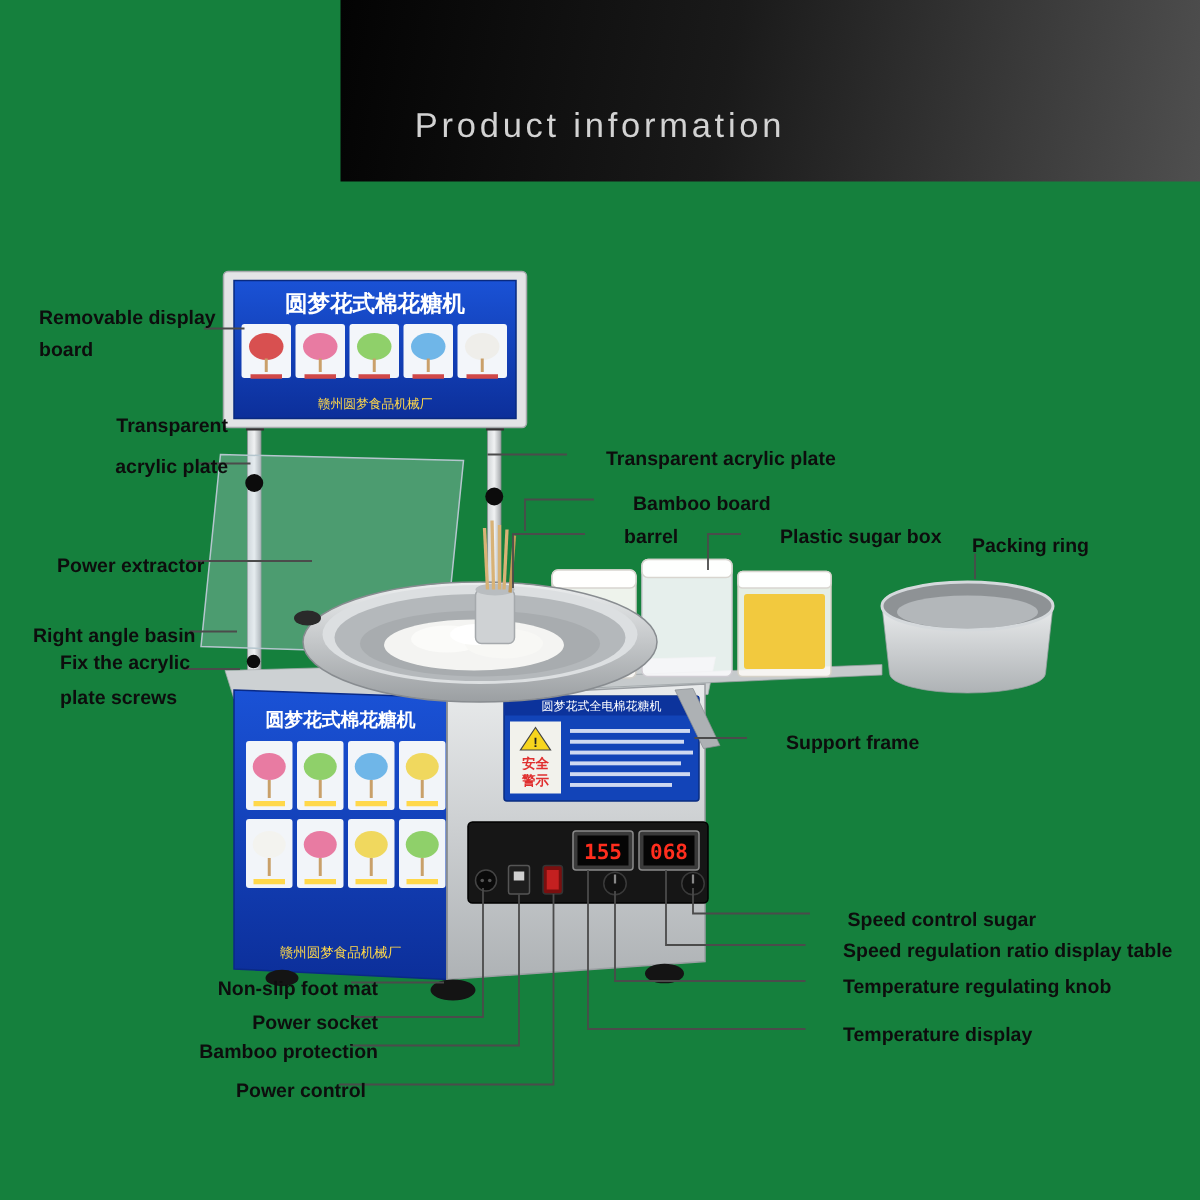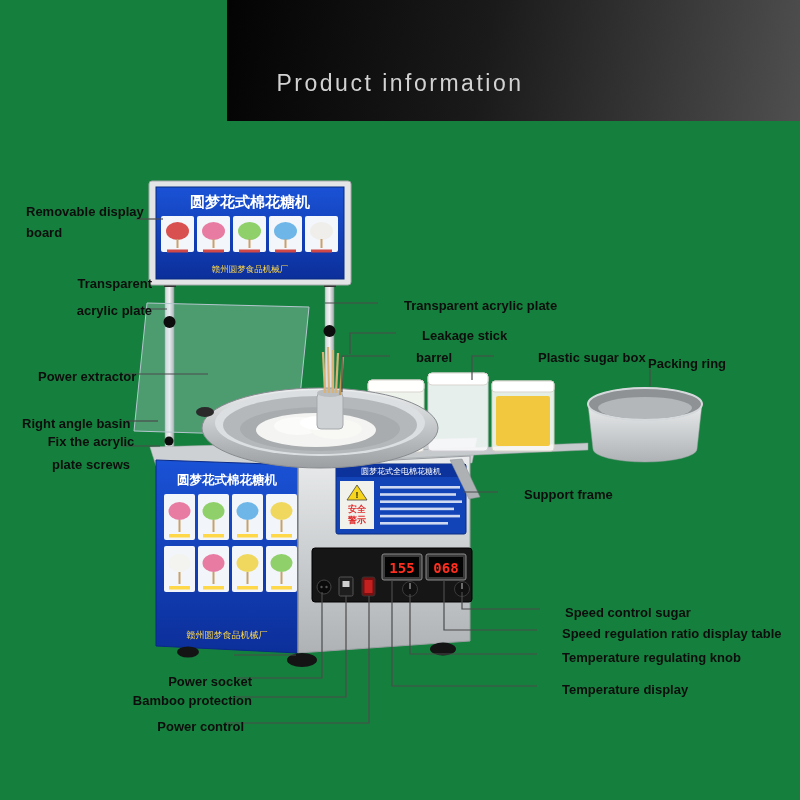--- a/index.html
+++ b/index.html
@@ -273,7 +273,7 @@
   <div class="label" style="left:0px;top:413px;width:126px">Right angle basin</div>
   <div class="label ta-c lh-l" style="left:18px;top:431px;width:102px">Fix the acrylic plate screws</div>
   <div class="label" style="left:382px;top:295px;width:180px">Transparent acrylic plate</div>
-  <div class="label" style="left:400px;top:325px;width:110px">Leakage stick</div>
+  <div class="label" style="left:400px;top:325px;width:110px">Bamboo board</div>
   <div class="label" style="left:394px;top:347px;width:70px">barrel</div>
   <div class="label" style="left:516px;top:347px;width:120px">Plastic sugar box</div>
   <div class="label" style="left:626px;top:353px;width:95px">Packing ring</div>

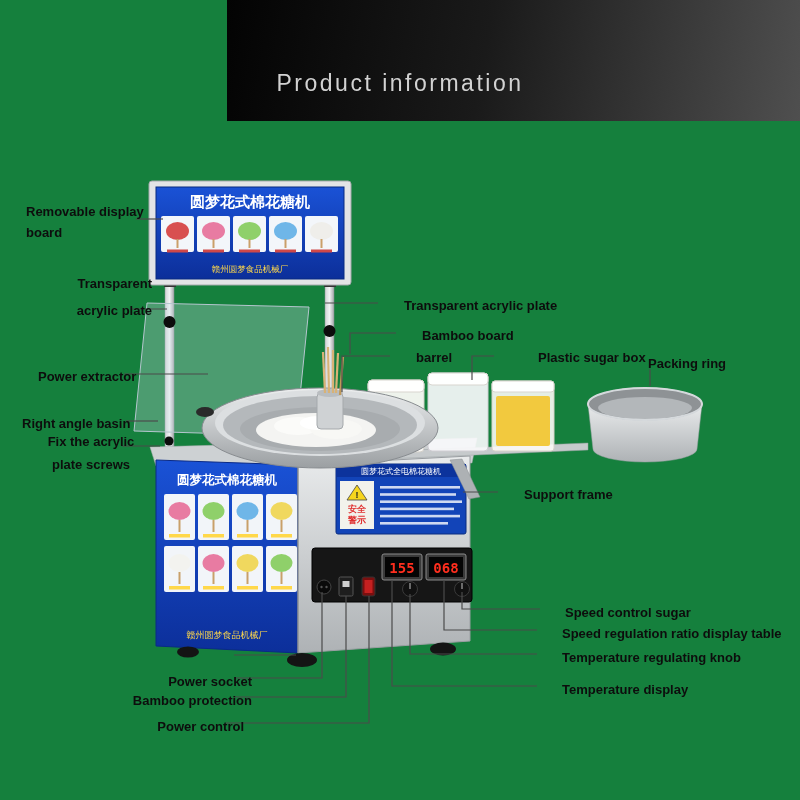--- a/index.html
+++ b/index.html
@@ -275,7 +275,7 @@
   <div class="label" style="left:382px;top:295px;width:180px">Transparent acrylic plate</div>
   <div class="label" style="left:400px;top:325px;width:110px">Bamboo board</div>
   <div class="label" style="left:394px;top:347px;width:70px">barrel</div>
-  <div class="label" style="left:516px;top:347px;width:120px">Plastic sugar box</div>
+  <div class="label" style="left:498px;top:347px;width:120px">Plastic sugar box</div>
   <div class="label" style="left:626px;top:353px;width:95px">Packing ring</div>
   <div class="label" style="left:502px;top:484px;width:110px">Support frame</div>
   <div class="label" style="left:543px;top:602px;width:170px">Speed control sugar</div>

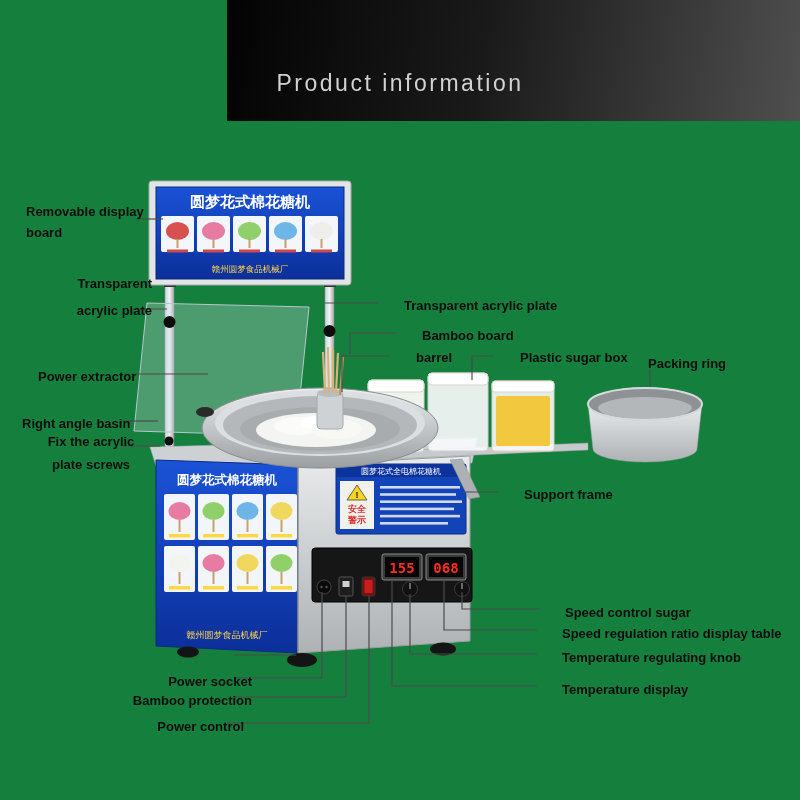--- a/index.html
+++ b/index.html
@@ -12,7 +12,7 @@
   .stage{position:absolute;left:0;top:0;width:800px;height:800px;}
   .label{position:absolute;font-weight:bold;font-size:13px;color:#0d0d0d;line-height:1.65;margin-left:22px;}
   .ta-r{text-align:right}
-  .ta-c{text-align:center}
+  .ta-c{text-align:left}
   .lh-xl{line-height:2.05}
   .lh-l{line-height:1.75}
   svg text{font-family:"Liberation Sans",sans-serif;}

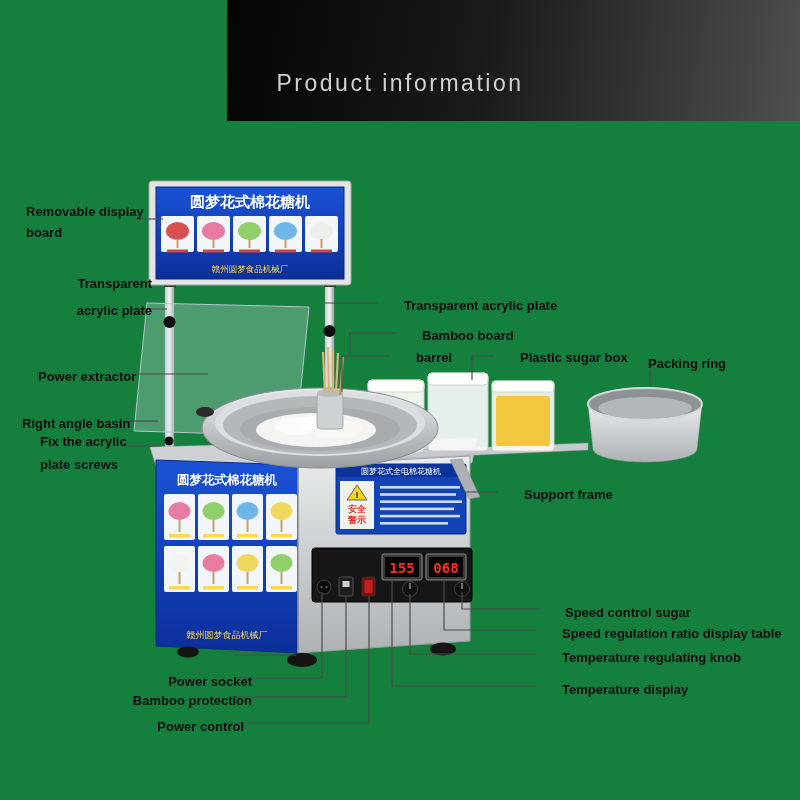--- a/index.html
+++ b/index.html
@@ -282,6 +282,7 @@
   <div class="label" style="left:540px;top:623px;width:252px">Speed regulation ratio display table</div>
   <div class="label" style="left:540px;top:647px;width:220px">Temperature regulating knob</div>
   <div class="label" style="left:540px;top:679px;width:160px">Temperature display</div>
+  <div class="label ta-r" style="left:100px;top:648px;width:130px">Non-slip foot mat</div>
   <div class="label ta-r" style="left:130px;top:671px;width:100px">Power socket</div>
   <div class="label ta-r" style="left:88px;top:690px;width:142px">Bamboo protection</div>
   <div class="label ta-r" style="left:118px;top:716px;width:104px">Power control</div>

